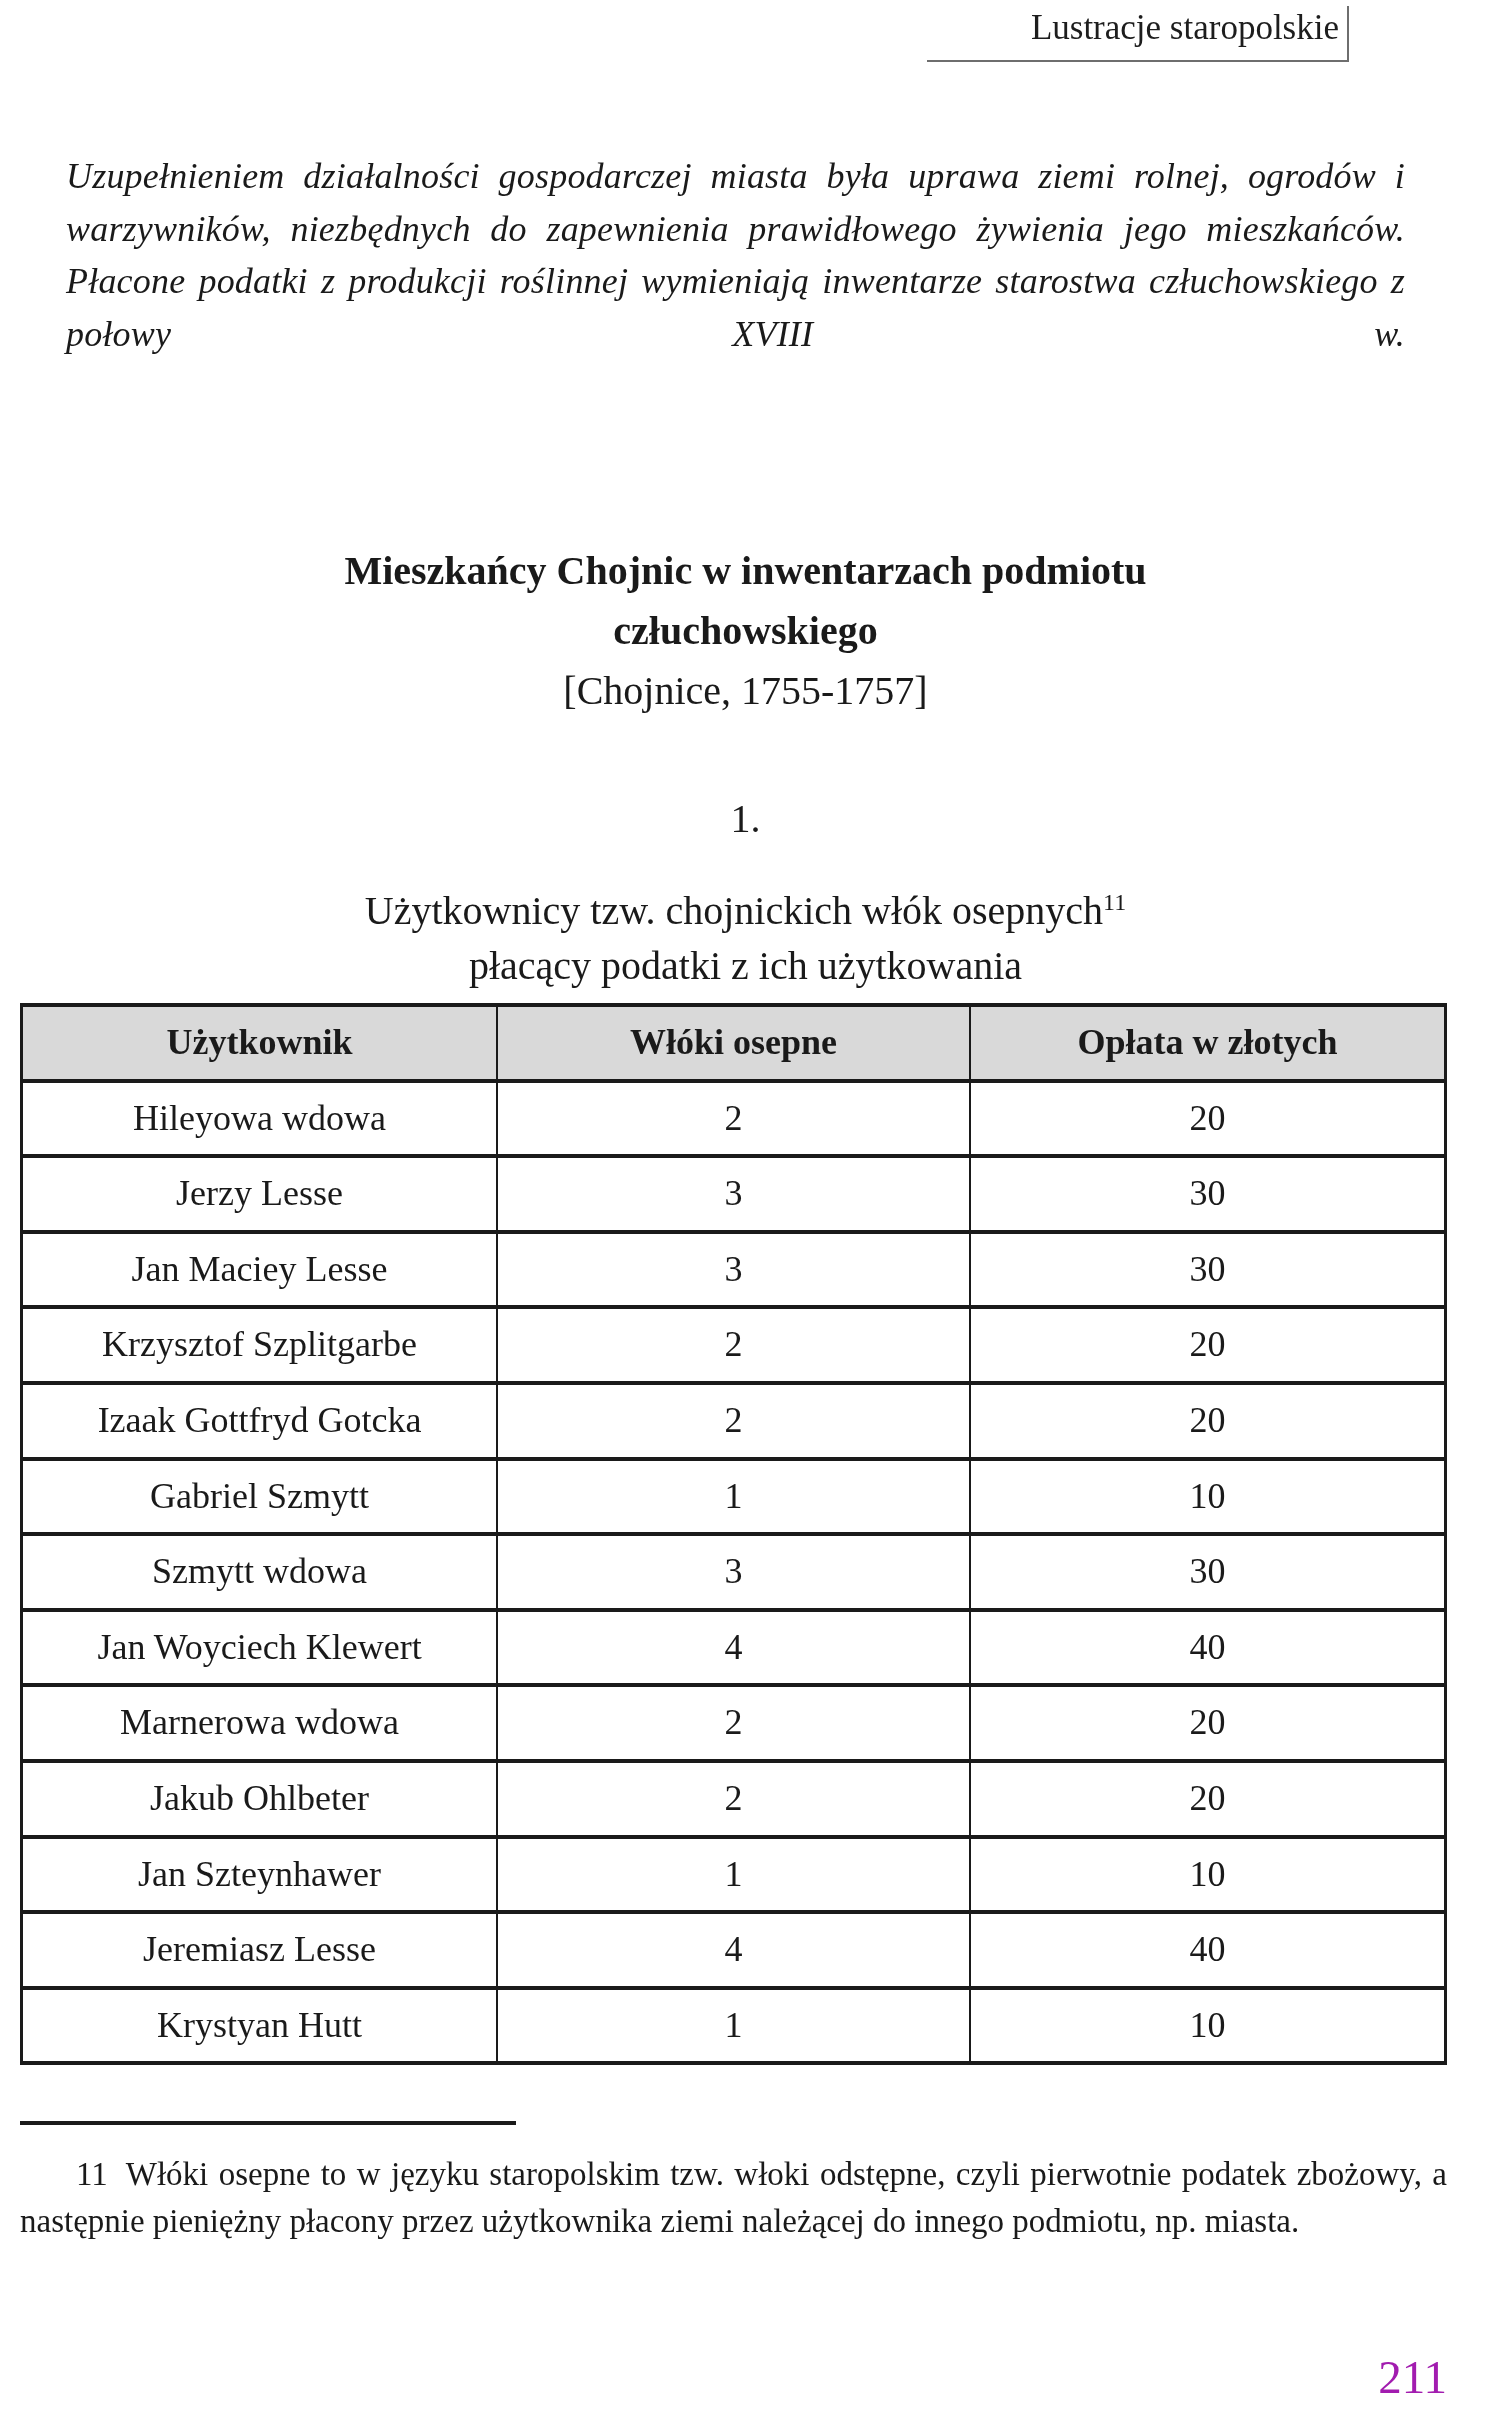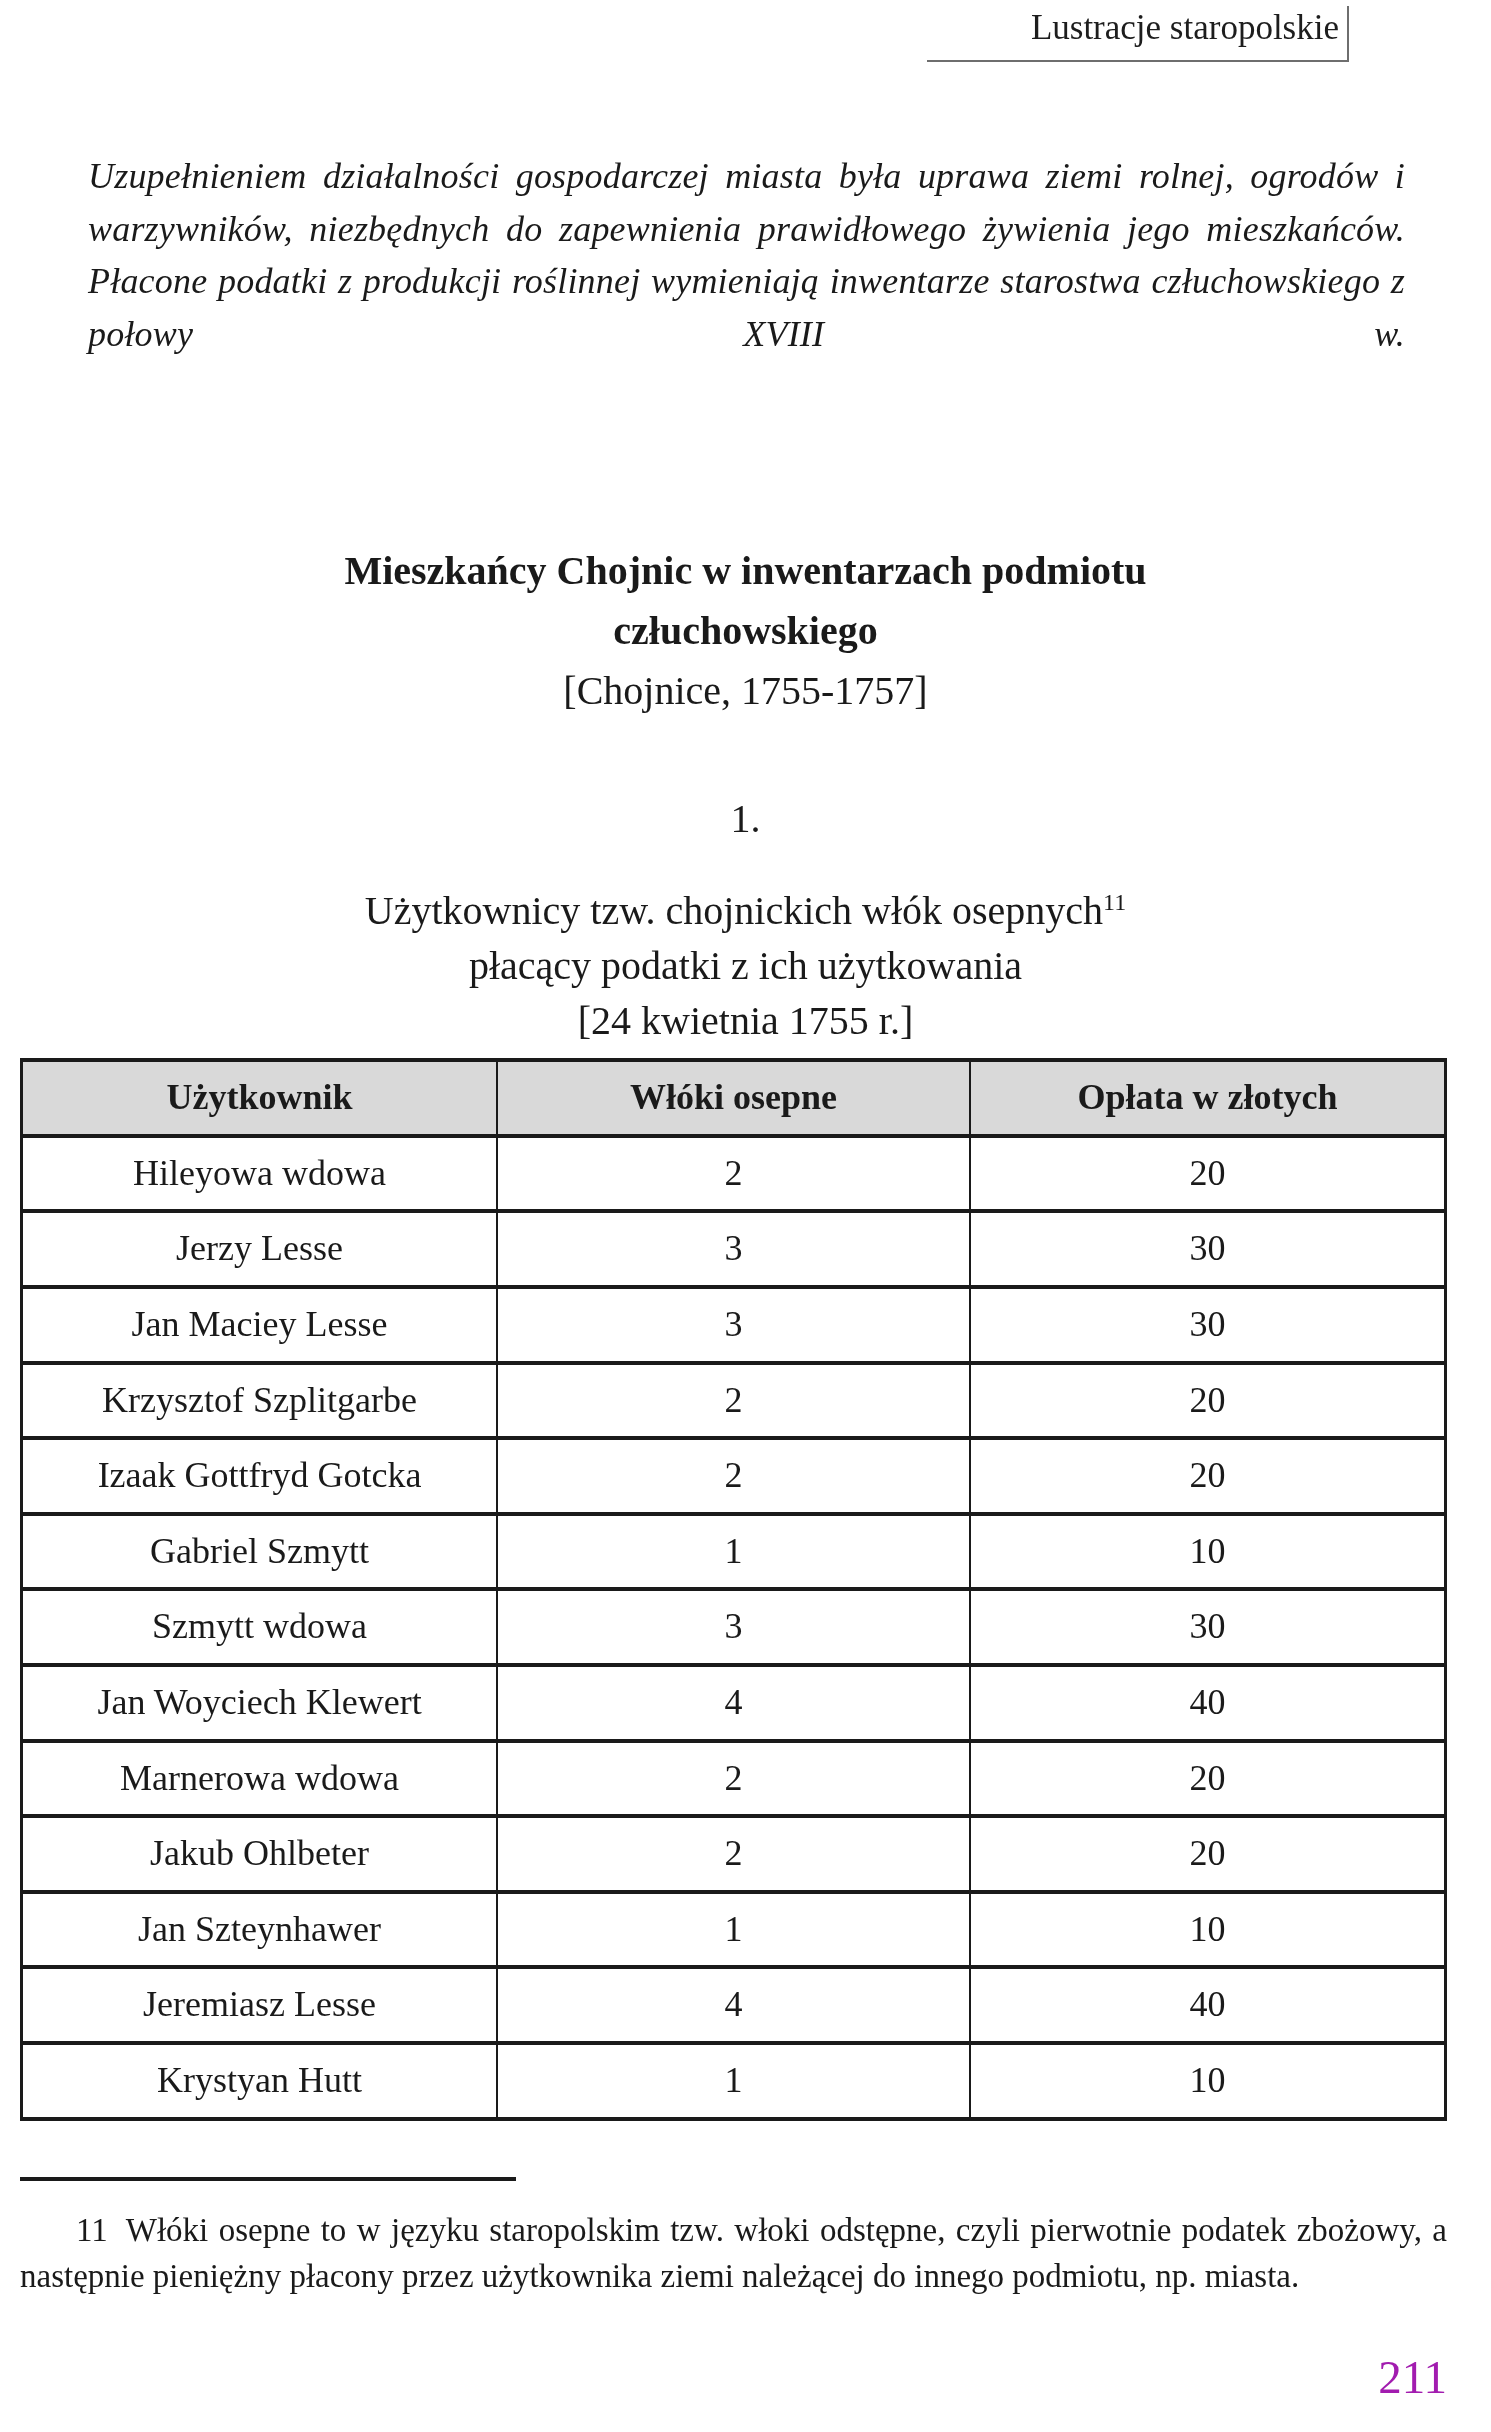--- a/index.html
+++ b/index.html
@@ -28,7 +28,7 @@
   }
   
   .intro {
-    margin: 150px 86px 0 88px;
+    margin: 150px 86px 0 66px;
     font-style: italic;
     font-size: 36px;
     line-height: 1.46;

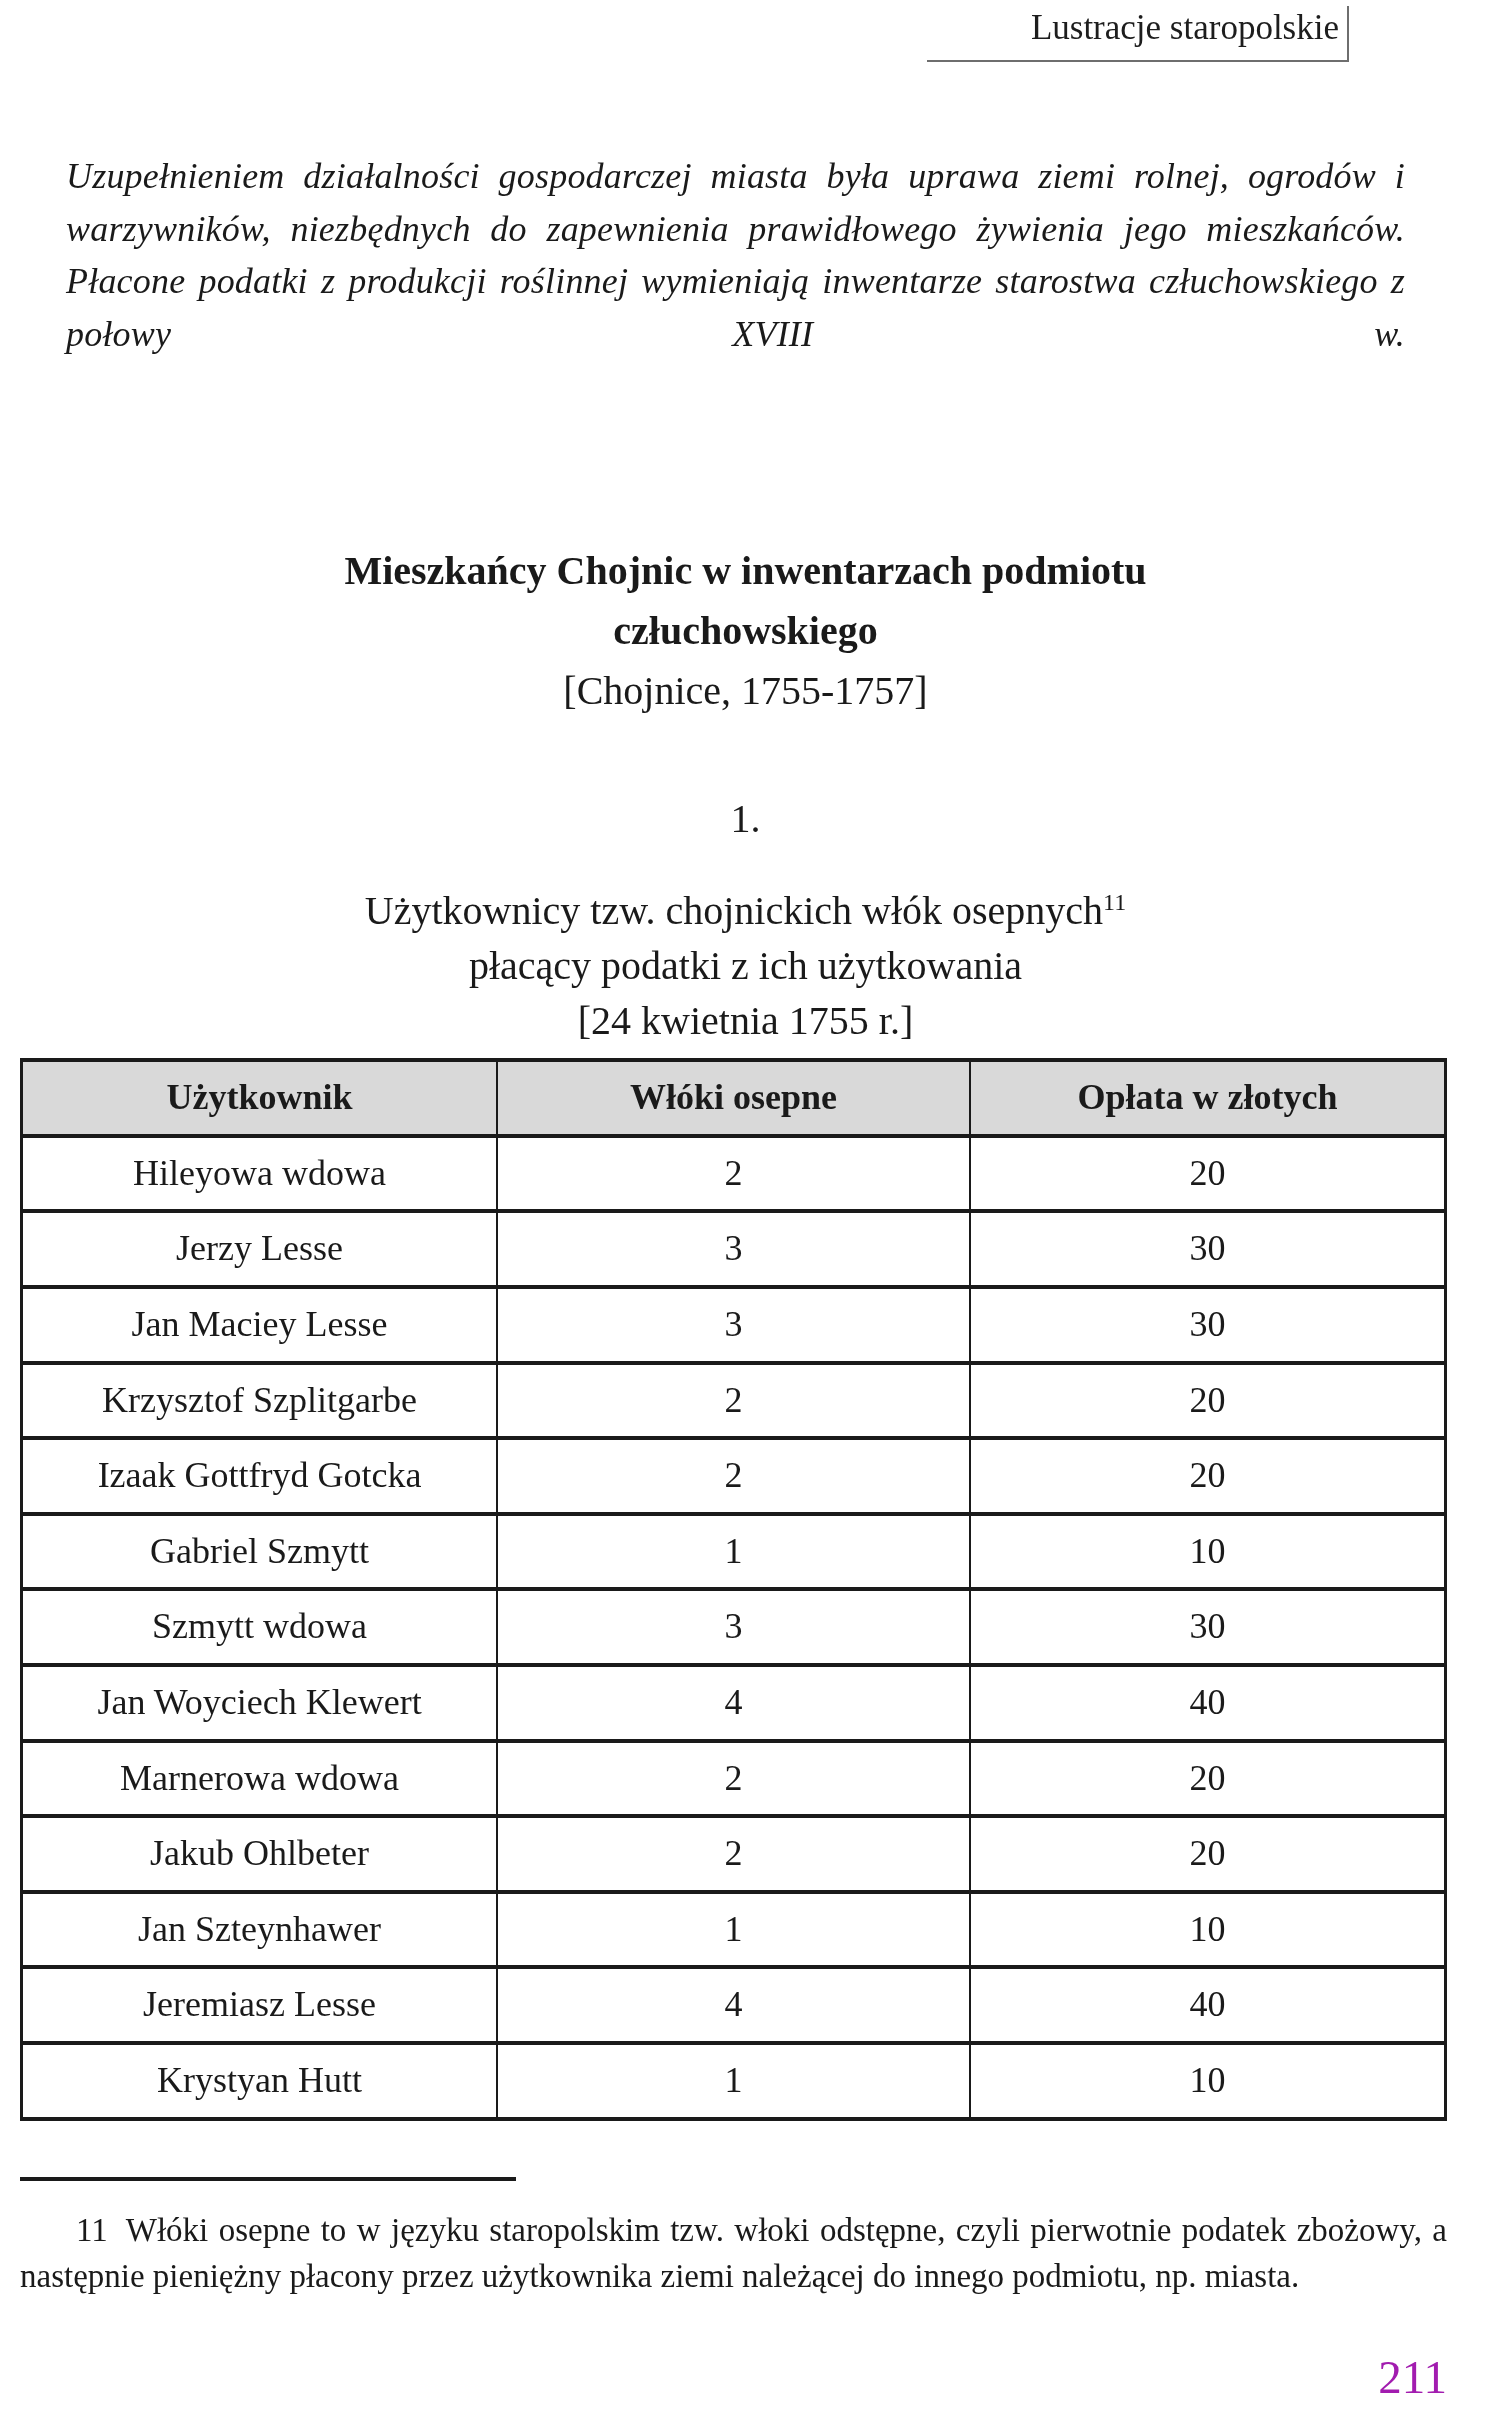--- a/index.html
+++ b/index.html
@@ -132,7 +132,6 @@
   <div class="table-caption">
     <div><span>Użytkownicy tzw. chojnickich włók osepnych</span><sup>11</sup></div>
     <div>płacący podatki z ich użytkowania</div>
-    <div>[24 kwietnia 1755 r.]</div>
   </div>
 
   <table class="users-table">

